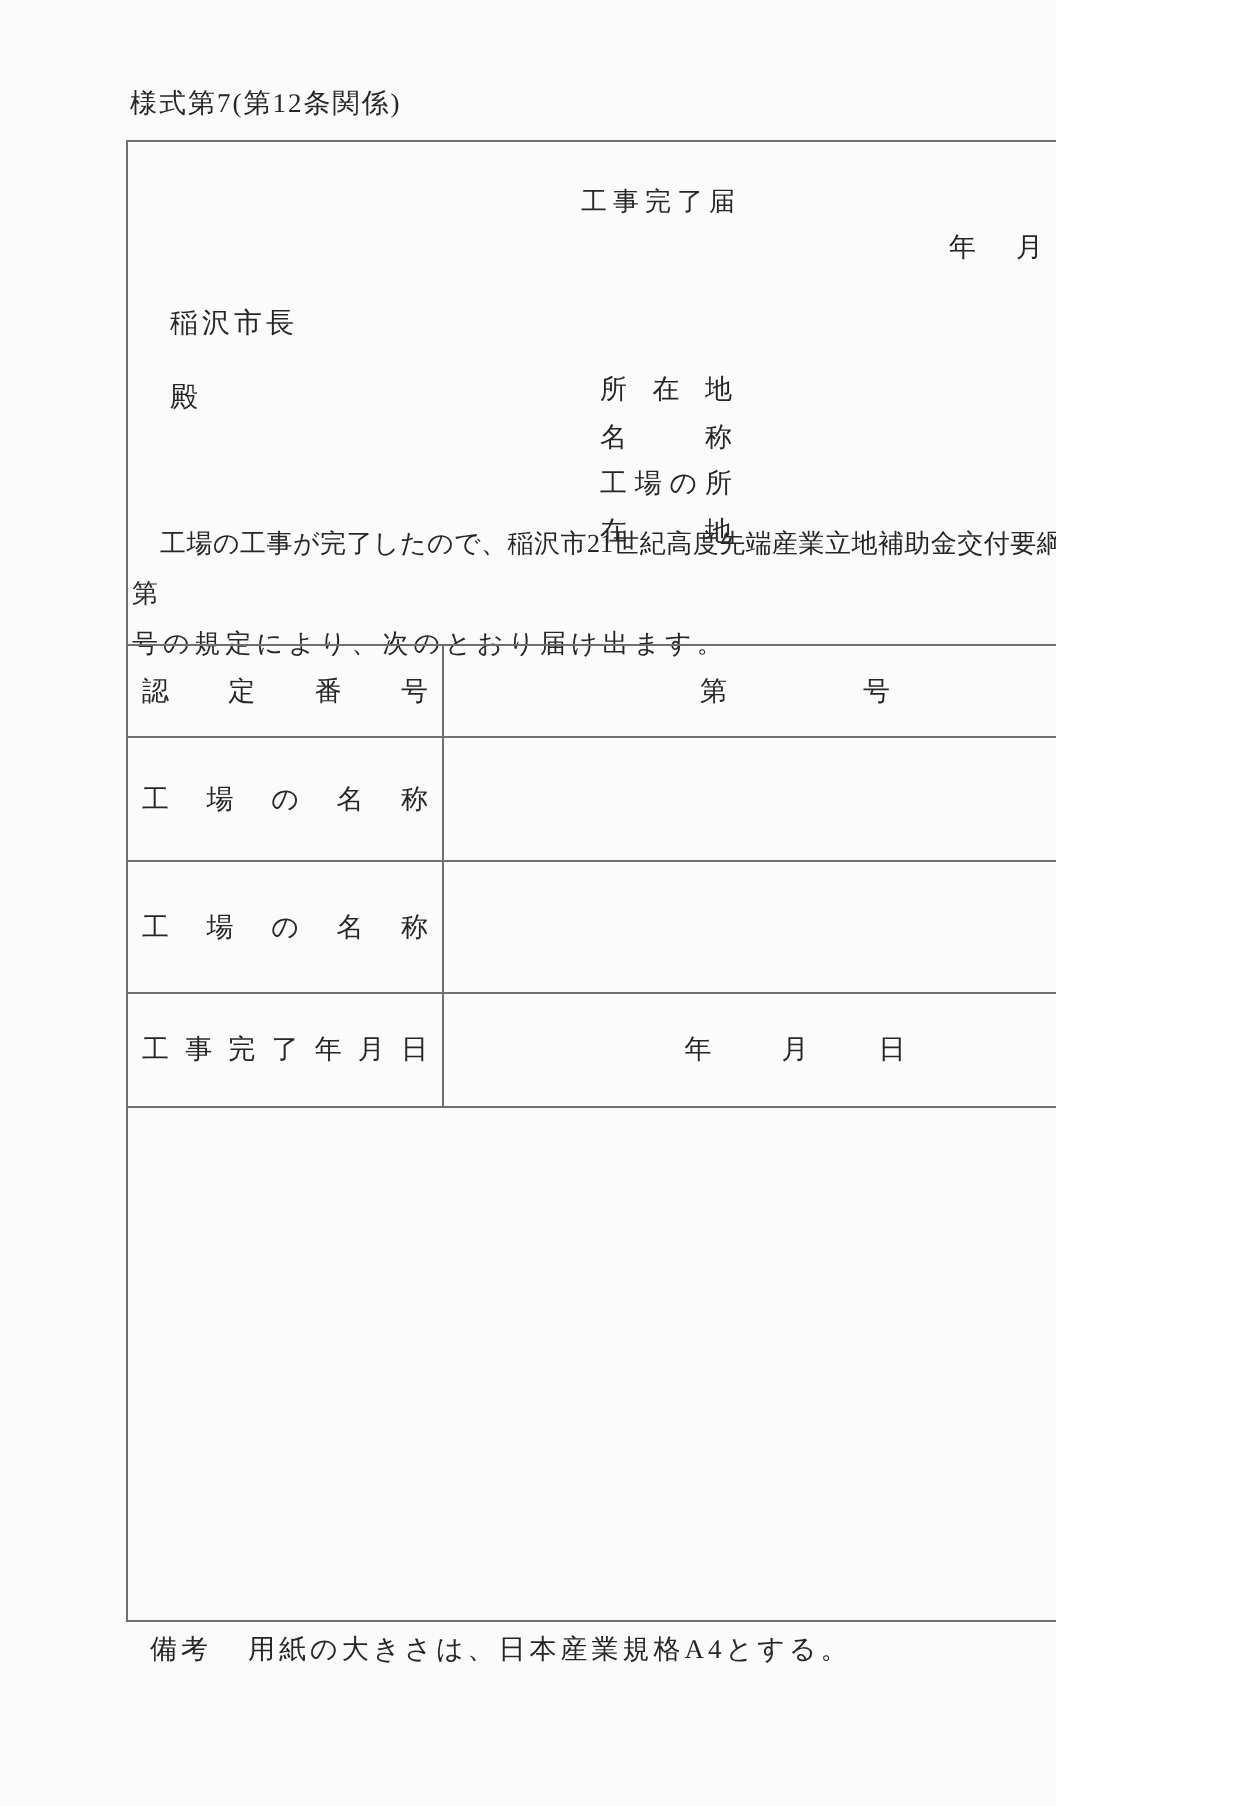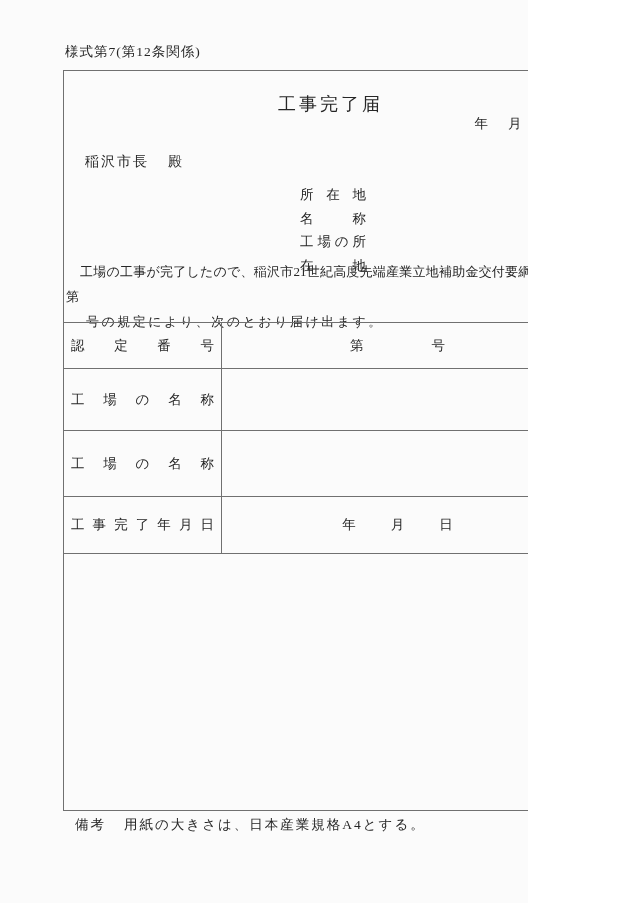--- a/index.html
+++ b/index.html
@@ -29,7 +29,7 @@
   .title{
     position:absolute; top:21px; left:0; right:0;
     text-align:center; padding-left:24px;
-    font-size:18px; letter-spacing:3px; white-space:nowrap;
+    font-size:13px; letter-spacing:3px; white-space:nowrap;
   }
   .header-date{
     position:absolute; top:44px; right:18px;

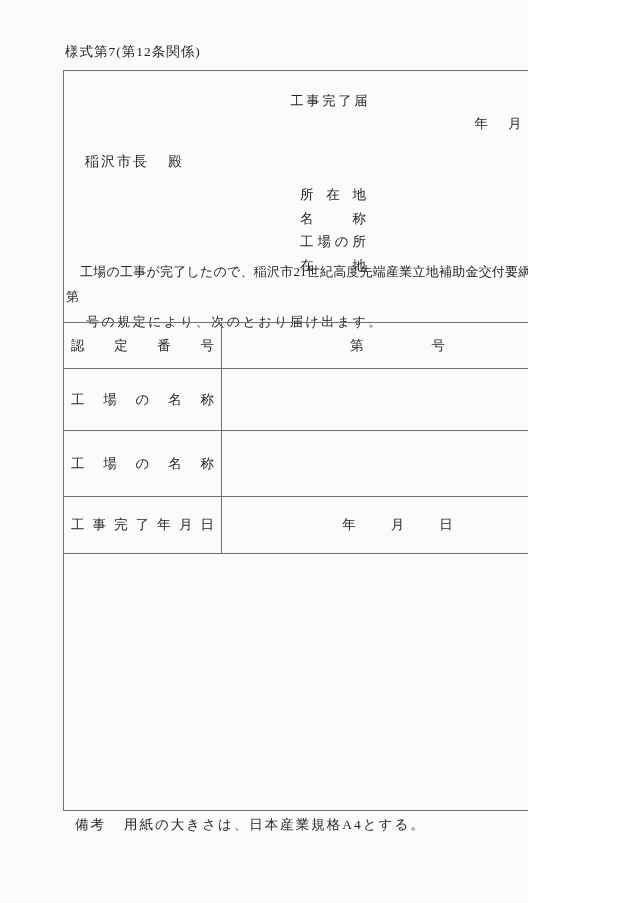--- a/index.html
+++ b/index.html
@@ -37,7 +37,7 @@
   }
   .addressee{
     position:absolute; top:82px; left:21px;
-    display:flex; gap:19px; font-size:14px; letter-spacing:2px;
+    display:flex; gap:19px; font-size:14px; letter-spacing:2px;flex-direction:column;
   }
   .applicant{
     position:absolute; top:112px; left:236px; width:66px;

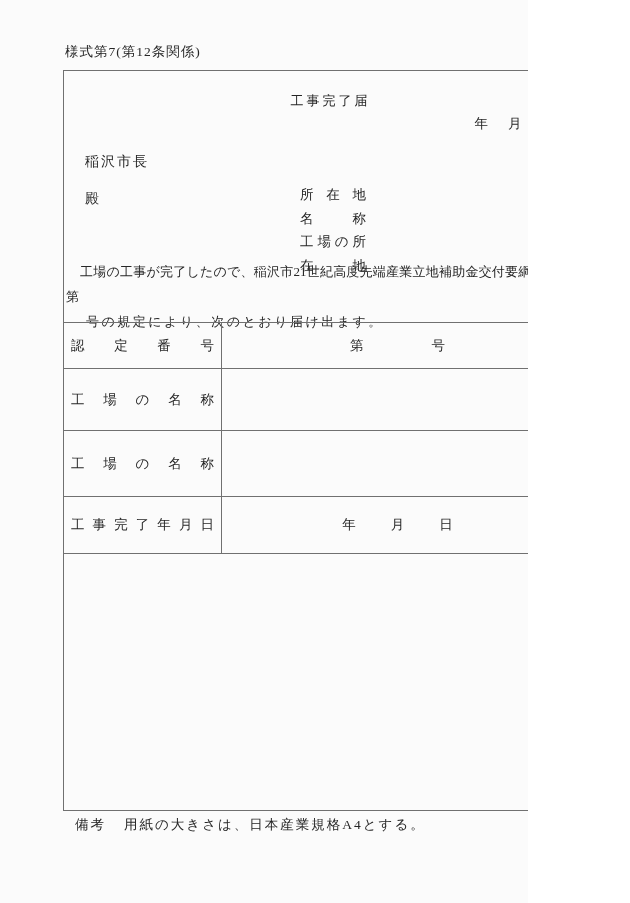--- a/index.html
+++ b/index.html
@@ -56,7 +56,7 @@
     text-align:justify; text-align-last:justify;
     text-justify:inter-character; text-indent:14px;
   }
-  .body-line-2{ letter-spacing:2.5px;margin-left:20px; }
+  .body-line-2{ letter-spacing:2.5px; }
   .form-table{
     position:absolute; left:0; right:0; top:251px; bottom:0;
     display:grid;

